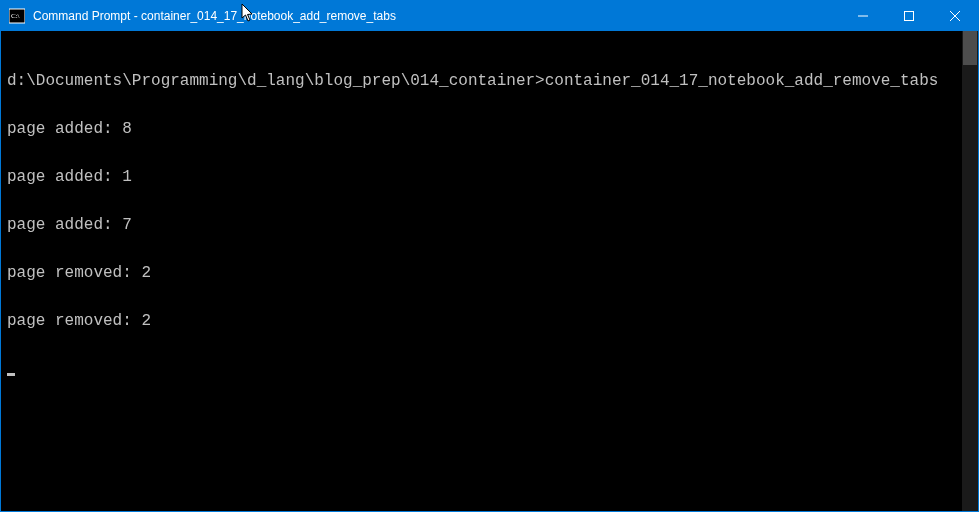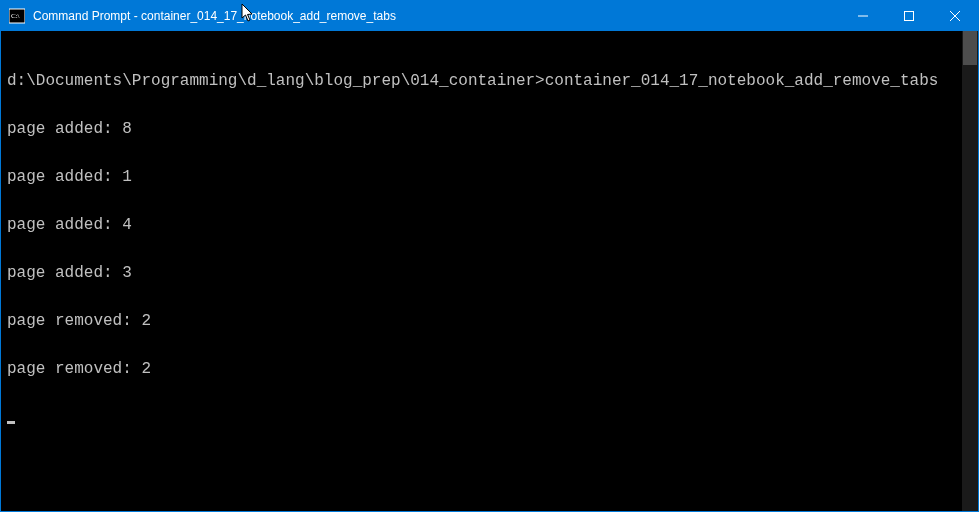--- a/index.html
+++ b/index.html
@@ -95,7 +95,7 @@
       <div class="line"><span>d:\Documents\Programming\d_lang\blog_prep\014_container&gt;</span><span>container_014_17_notebook_add_remove_tabs</span></div>
       <div class="line">page added: 8</div>
       <div class="line">page added: 1</div>
-      <div class="line">page added: 4</div>
+      <div class="line">page added: 7</div>
       <div class="line">page added: 3</div>
       <div class="line">page removed: 2</div>
       <div class="line">page removed: 2</div>

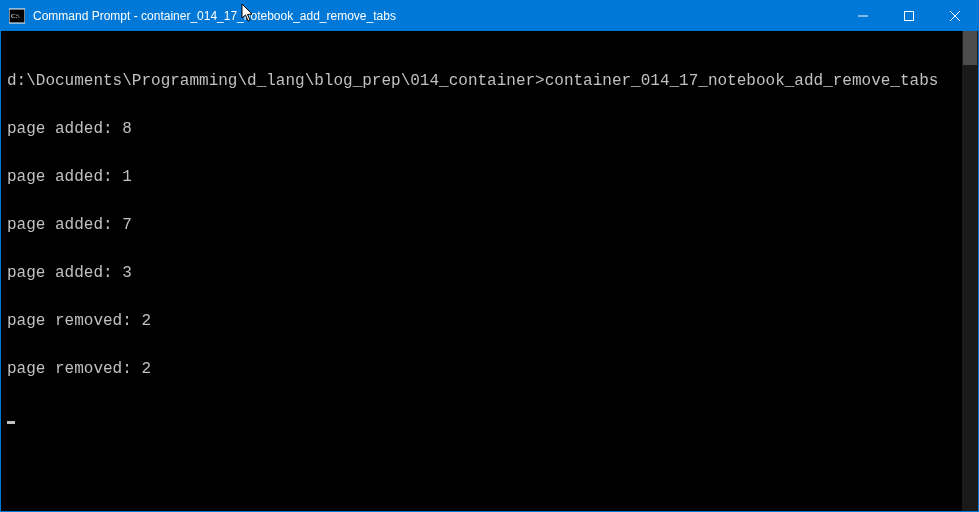--- a/index.html
+++ b/index.html
@@ -96,7 +96,6 @@
       <div class="line">page added: 8</div>
       <div class="line">page added: 1</div>
       <div class="line">page added: 7</div>
-      <div class="line">page added: 3</div>
       <div class="line">page removed: 2</div>
       <div class="line">page removed: 2</div>
       <div class="line"><span class="cursor-block"></span></div>

